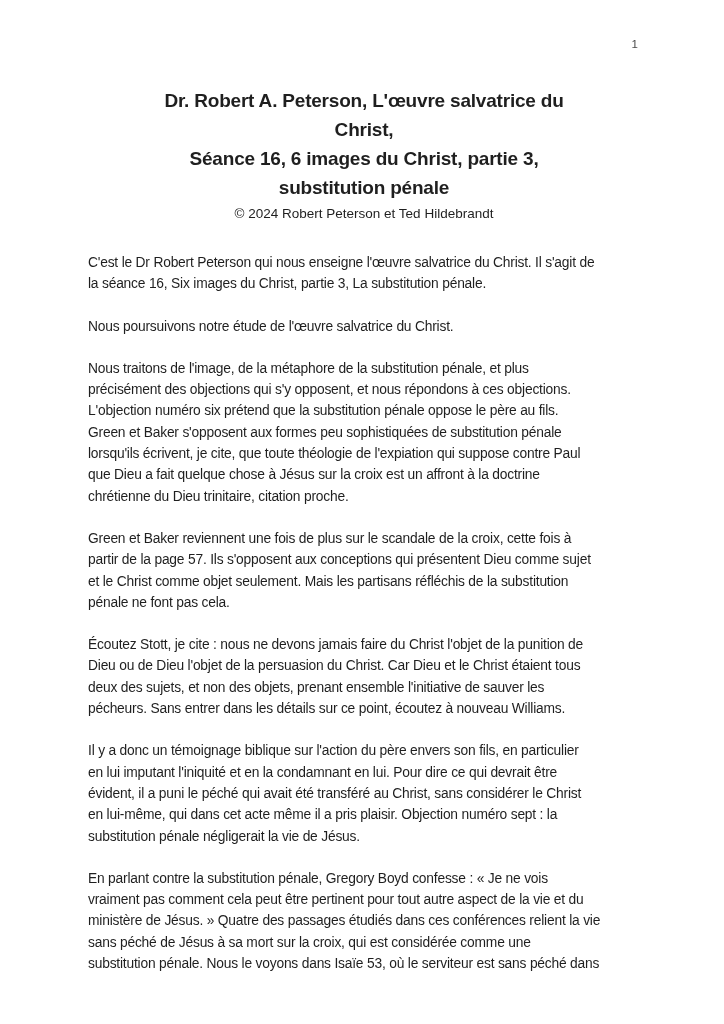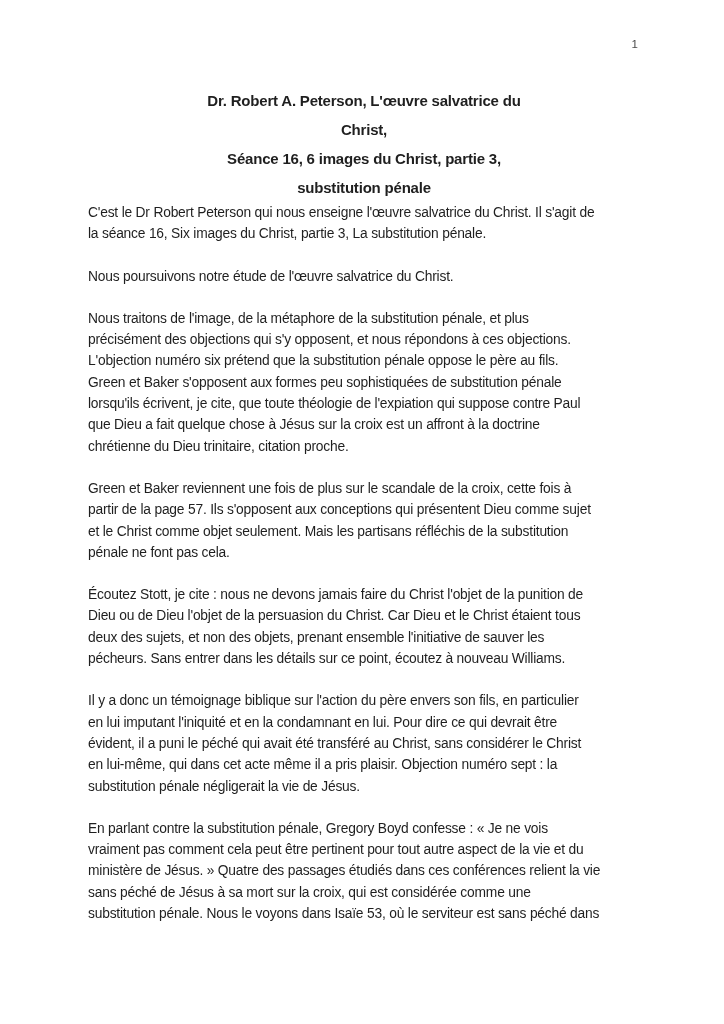--- a/index.html
+++ b/index.html
@@ -26,7 +26,7 @@
     width: 552px;
   }
   .doc-title {
-    font-size: 15px;
+    font-size: 19px;
     font-weight: bold;
     line-height: 29px;
     text-align: center;

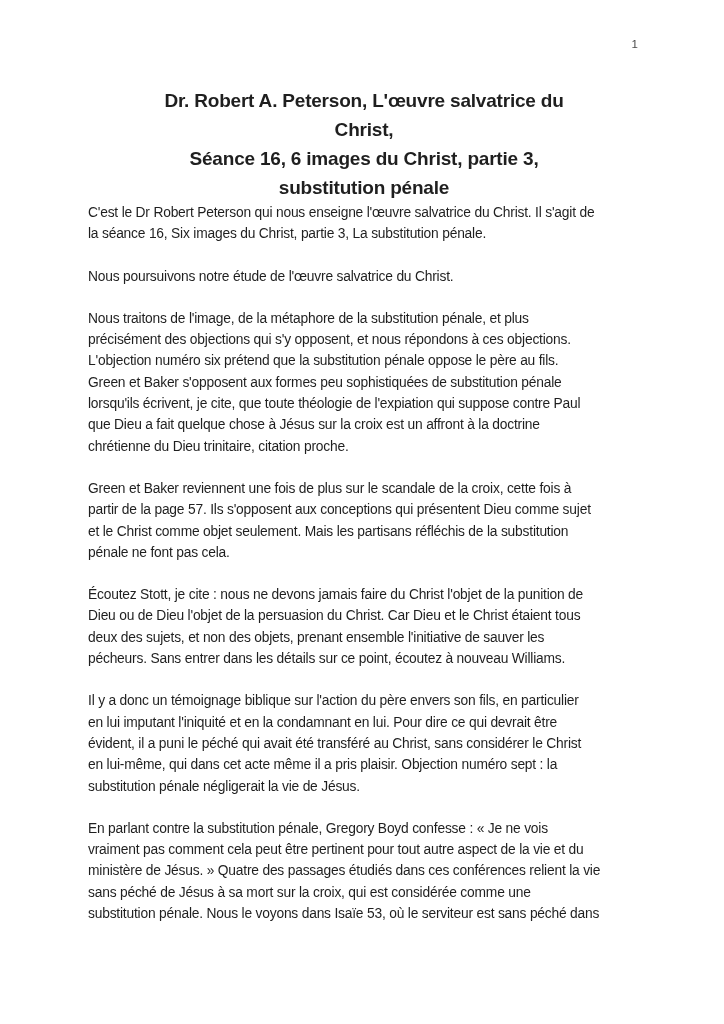--- a/index.html
+++ b/index.html
@@ -61,6 +61,7 @@
 Séance 16, 6 images du Christ, partie 3,
 substitution pénale</h1>
 
+    <div class="copyright">© 2024 Robert Peterson et Ted Hildebrandt</div>
 
     <div class="body-text">
       <p>C'est le Dr Robert Peterson qui nous enseigne l'œuvre salvatrice du Christ. Il s'agit de

